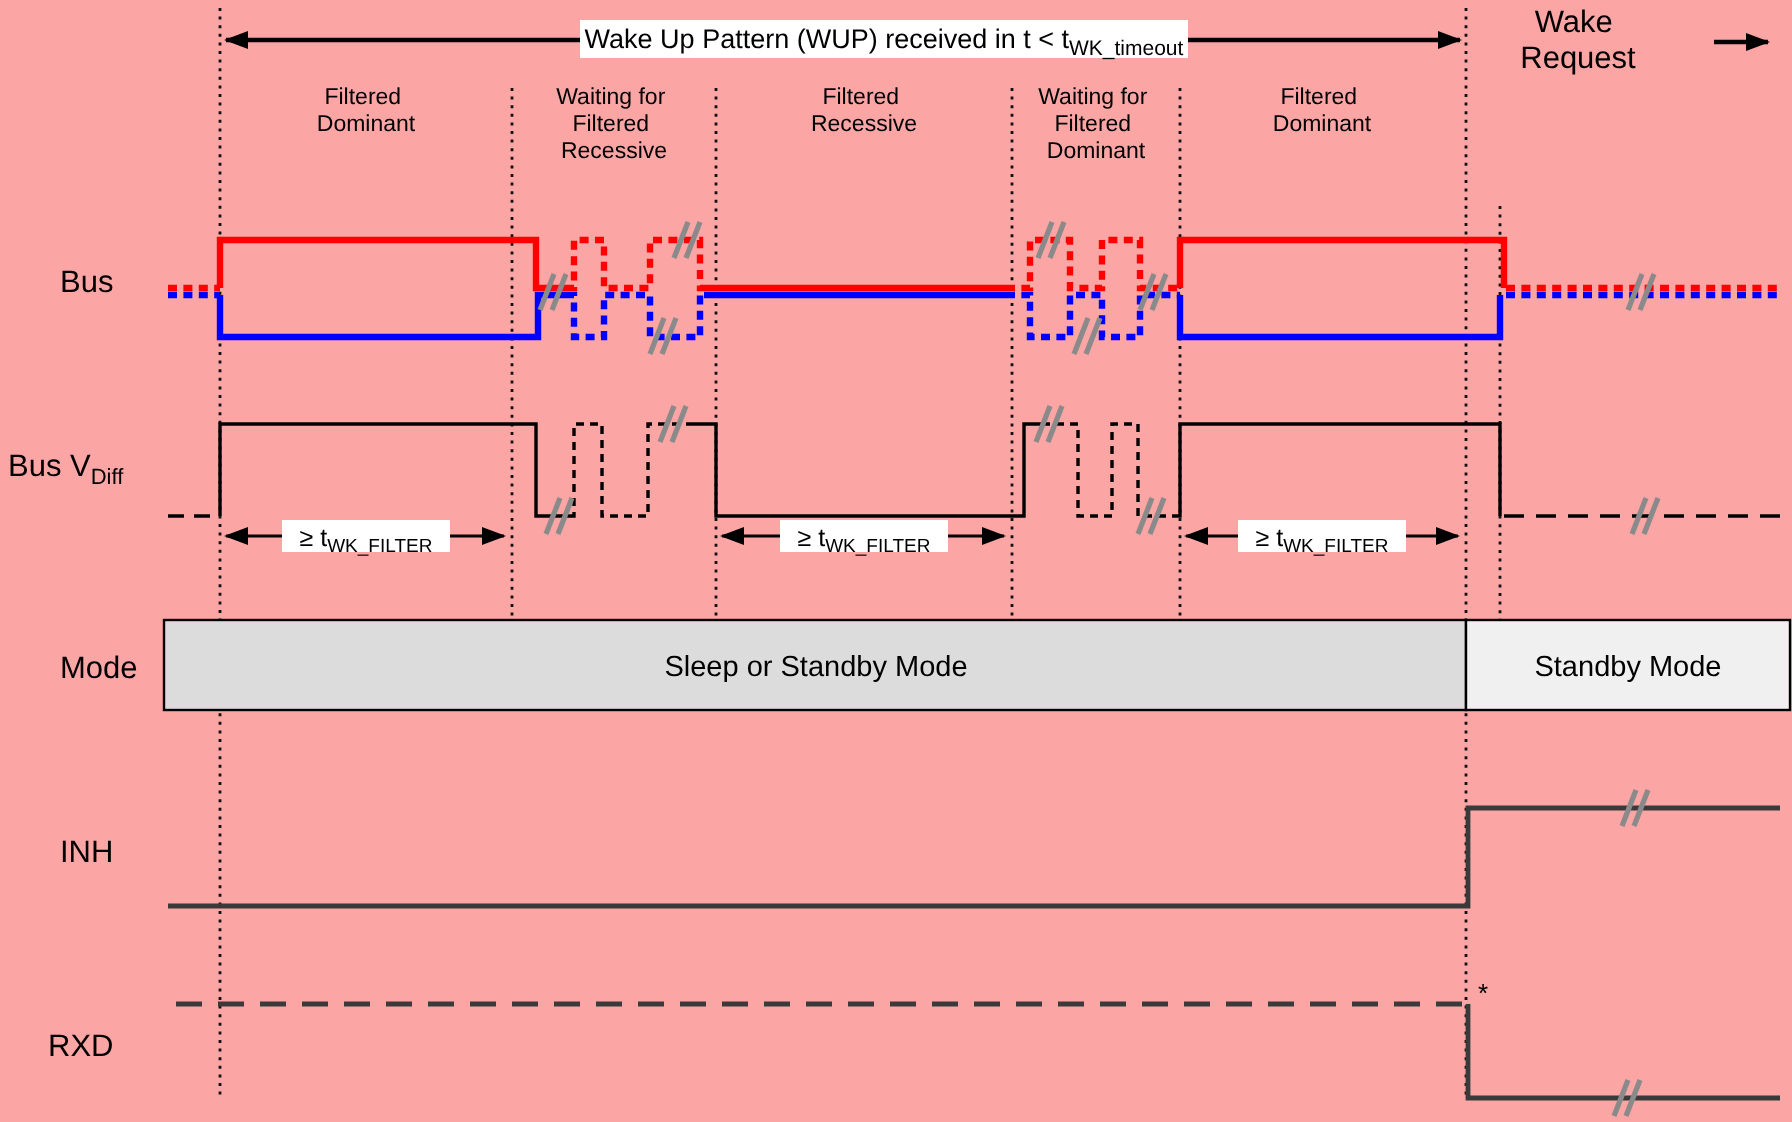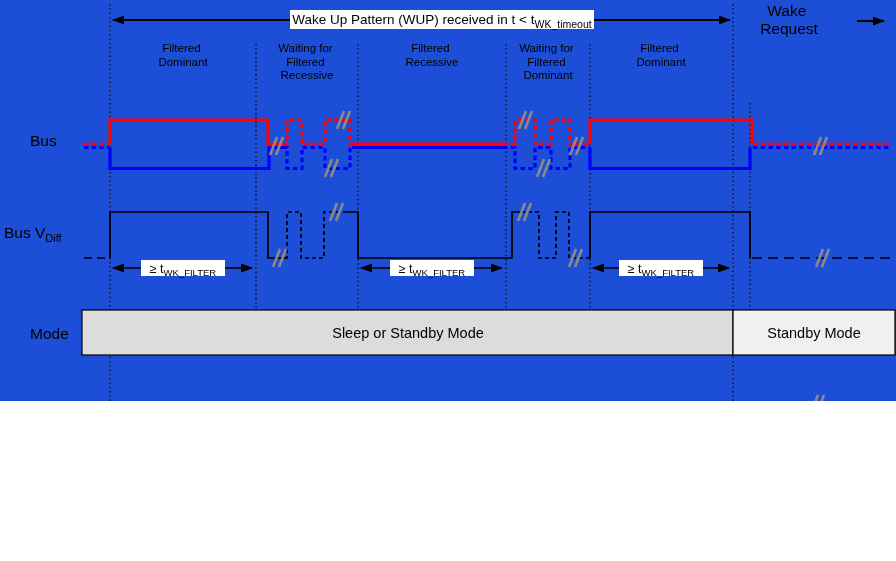--- a/index.html
+++ b/index.html
@@ -3,7 +3,7 @@
 <meta charset="utf-8">
 <style>
   html,body{margin:0;padding:0;background:#ffffff;}
-  .stage{position:relative;width:896px;height:401px;background:#1d4ed8;overflow:hidden;}
+  .stage{position:relative;width:896px;height:561px;background:#fca5a5;overflow:hidden;}
   svg text{font-family:"Liberation Sans", sans-serif;fill:#000;}
   .t-title{font-size:13.5px;}
   .t-sub{font-size:10.5px;}

